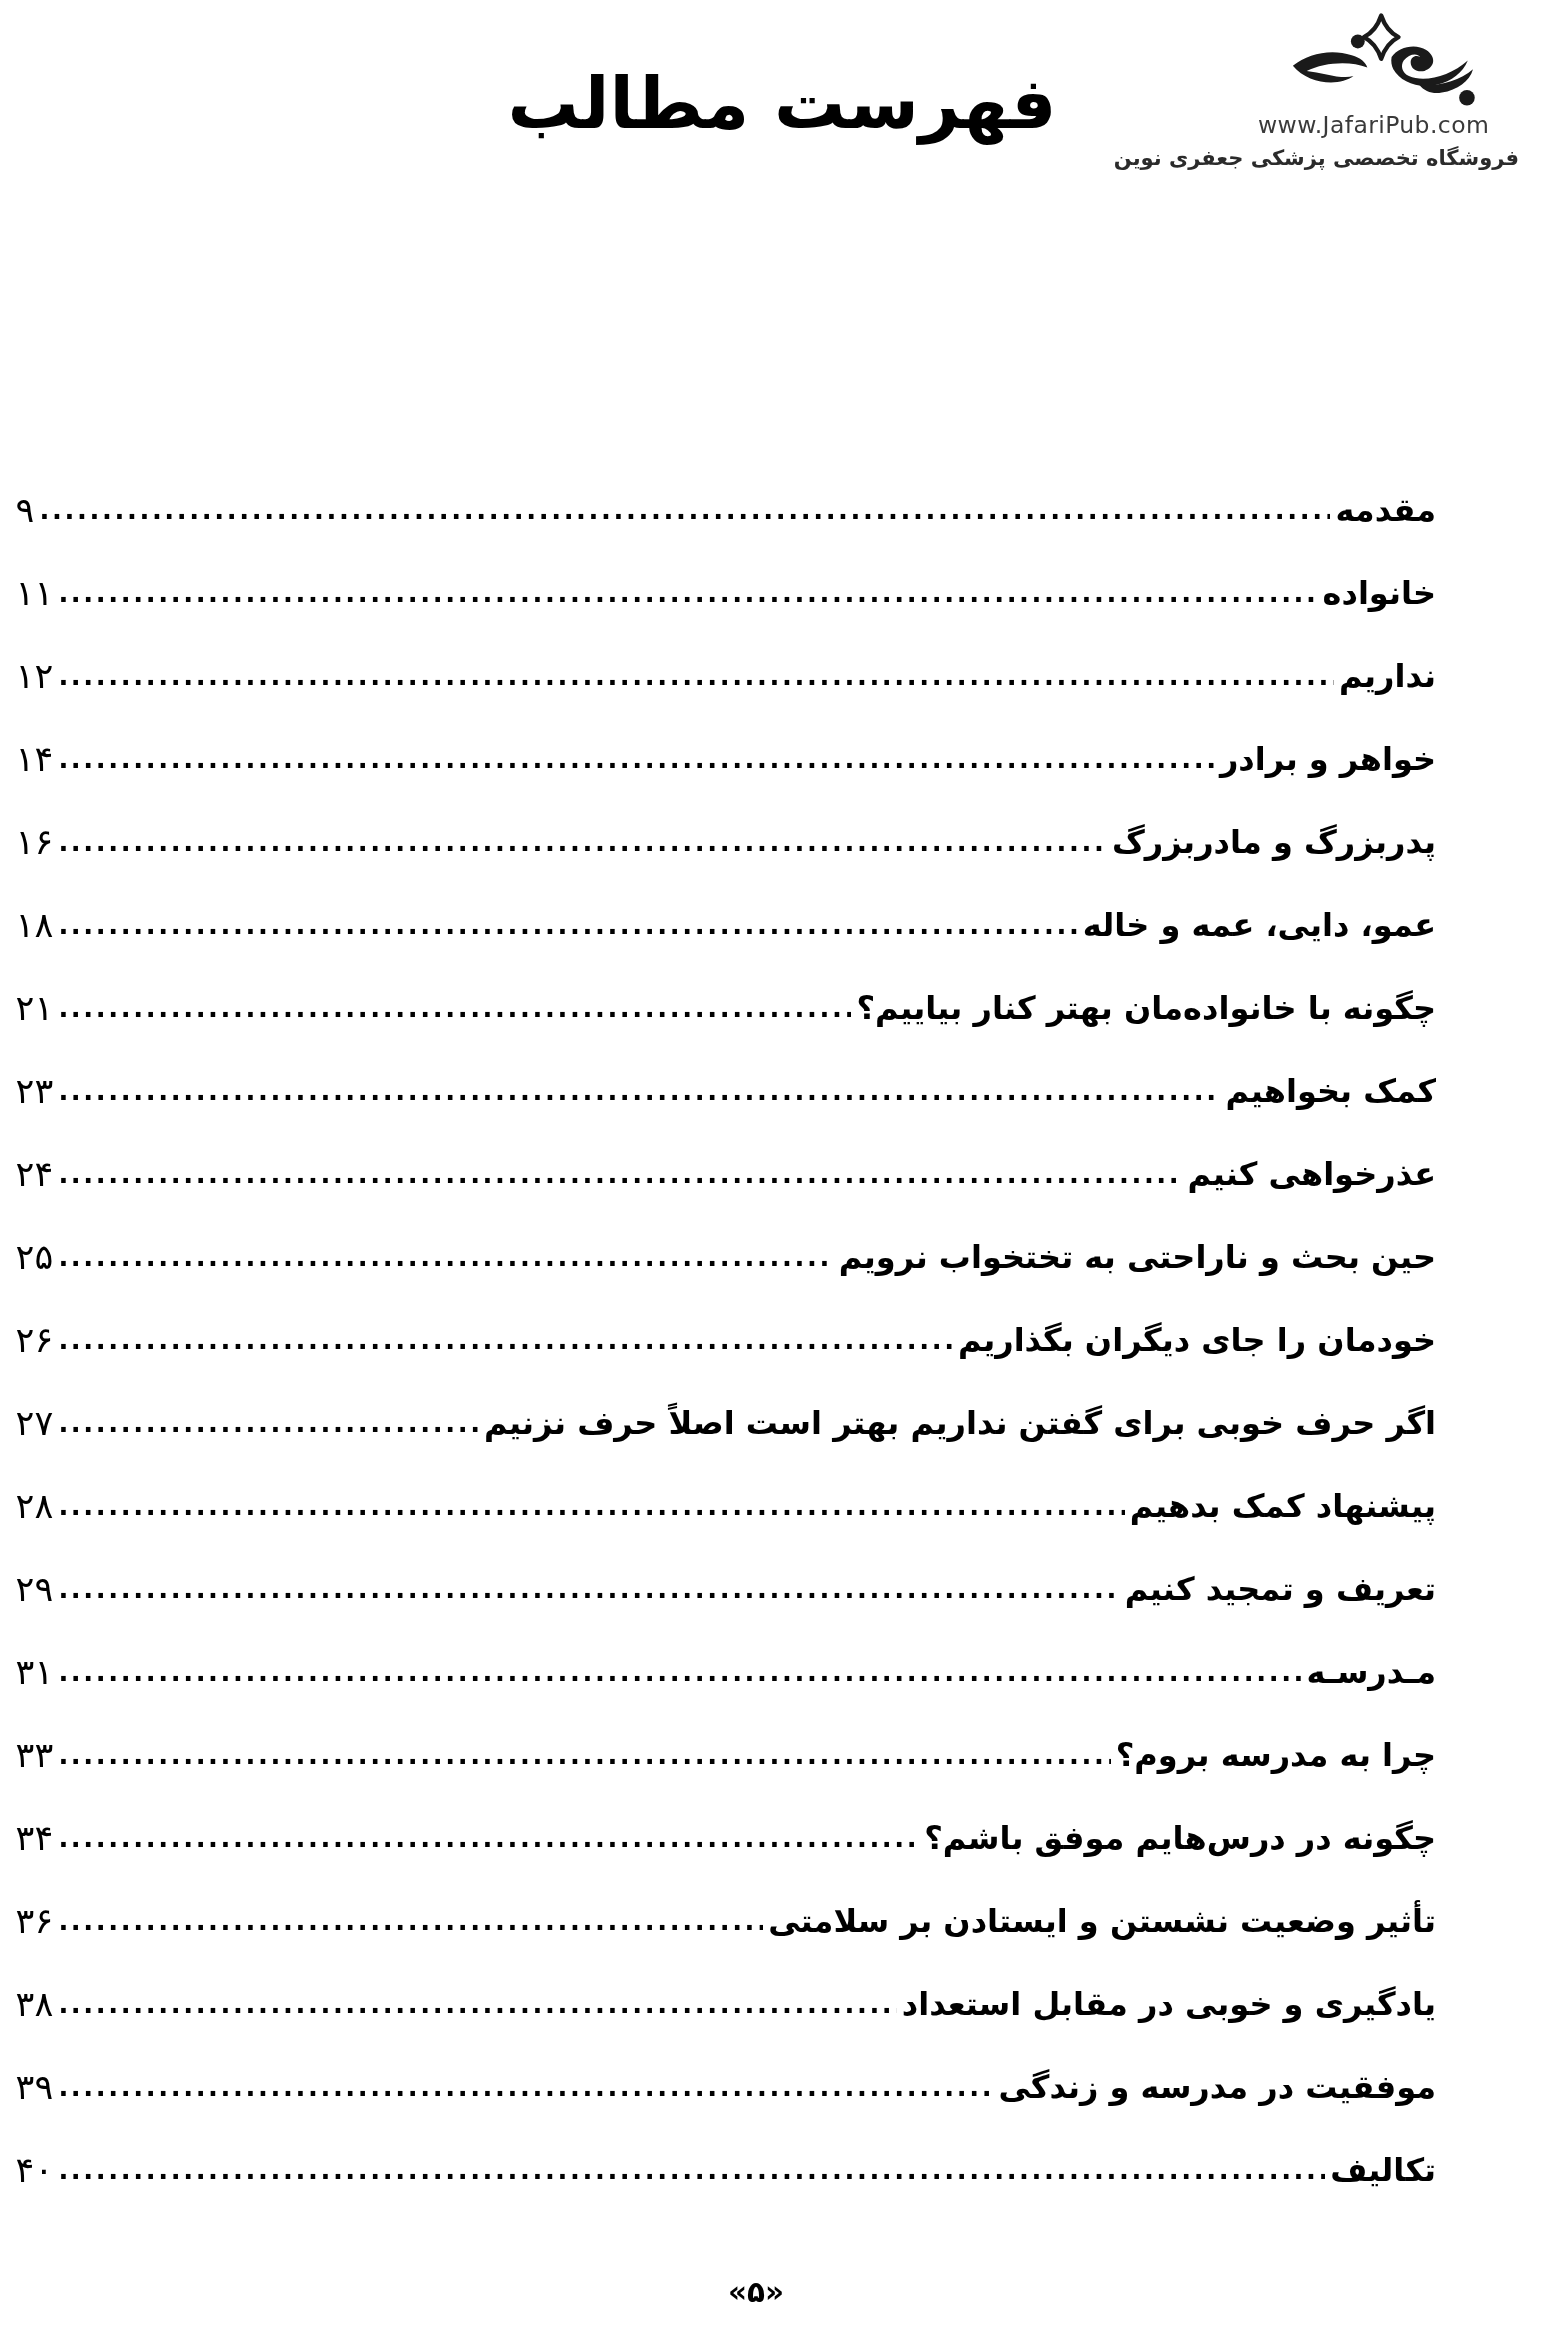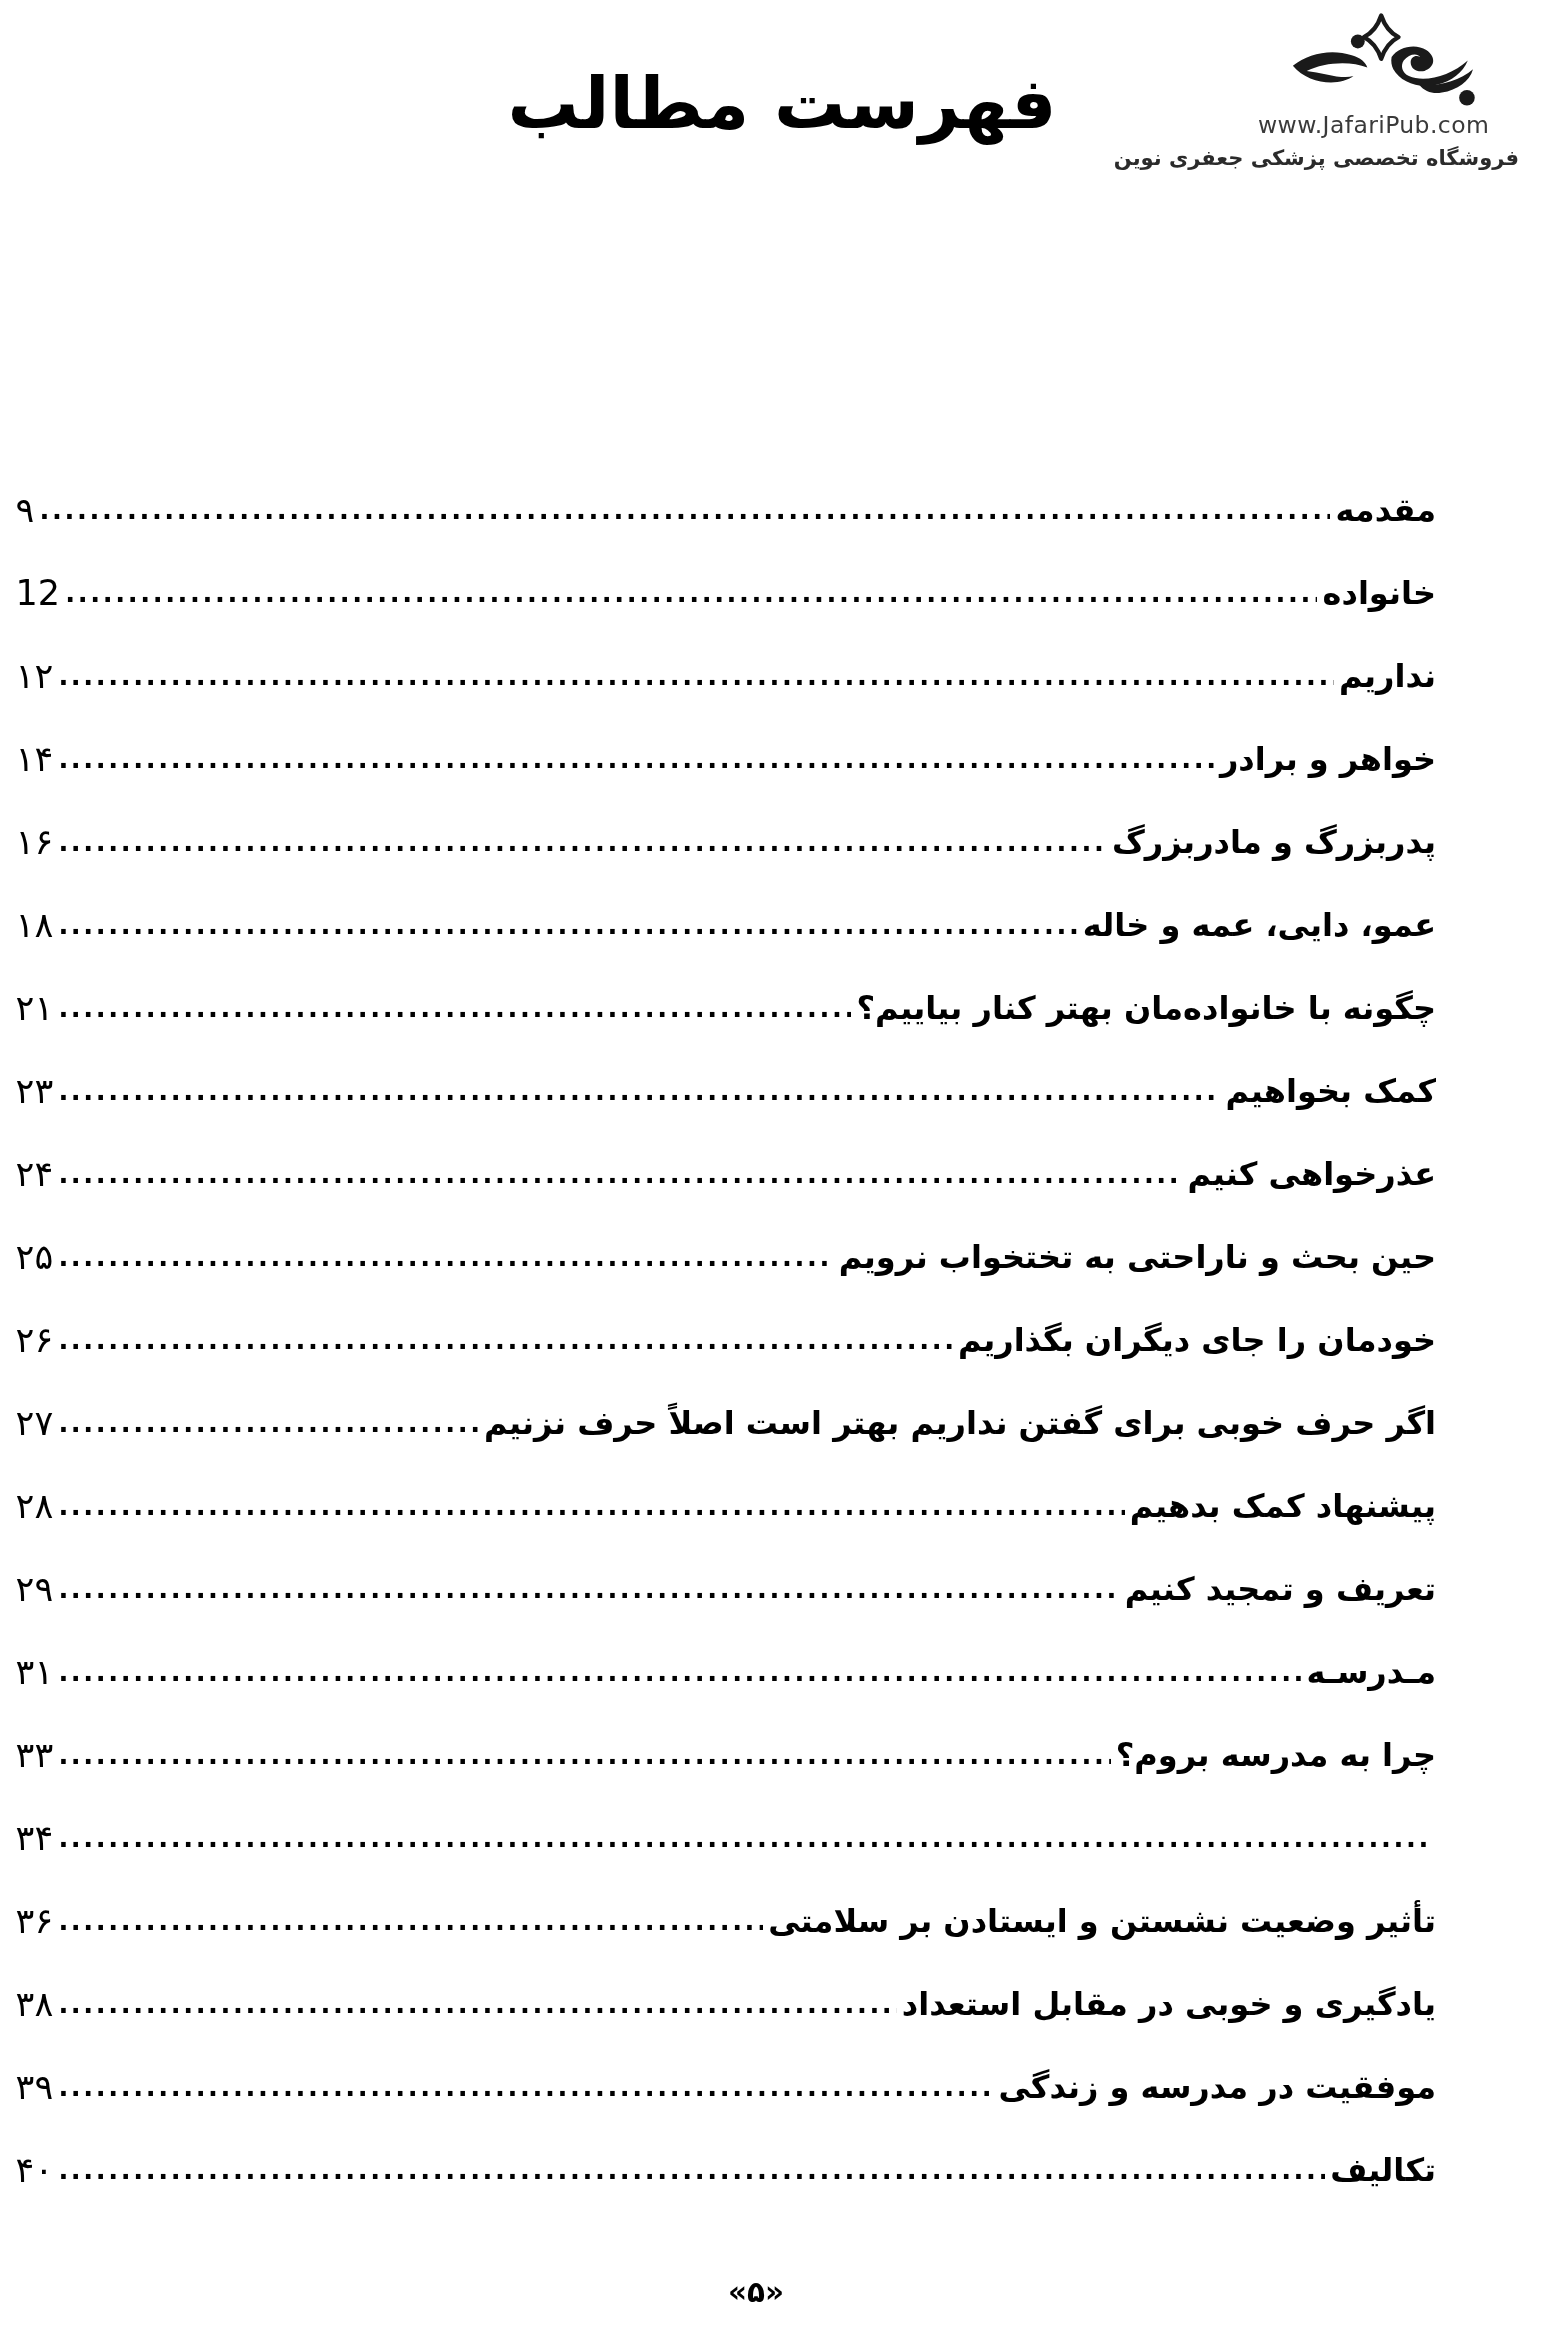--- a/index.html
+++ b/index.html
@@ -86,7 +86,7 @@
   <div class="toc-row">
       <span class="t">خانواده</span>
       <span class="leader"></span>
-      <span class="p">12</span>
+      <span class="p">۱۱</span>
     </div>
   <div class="toc-row">
       <span class="t">نداریم</span>

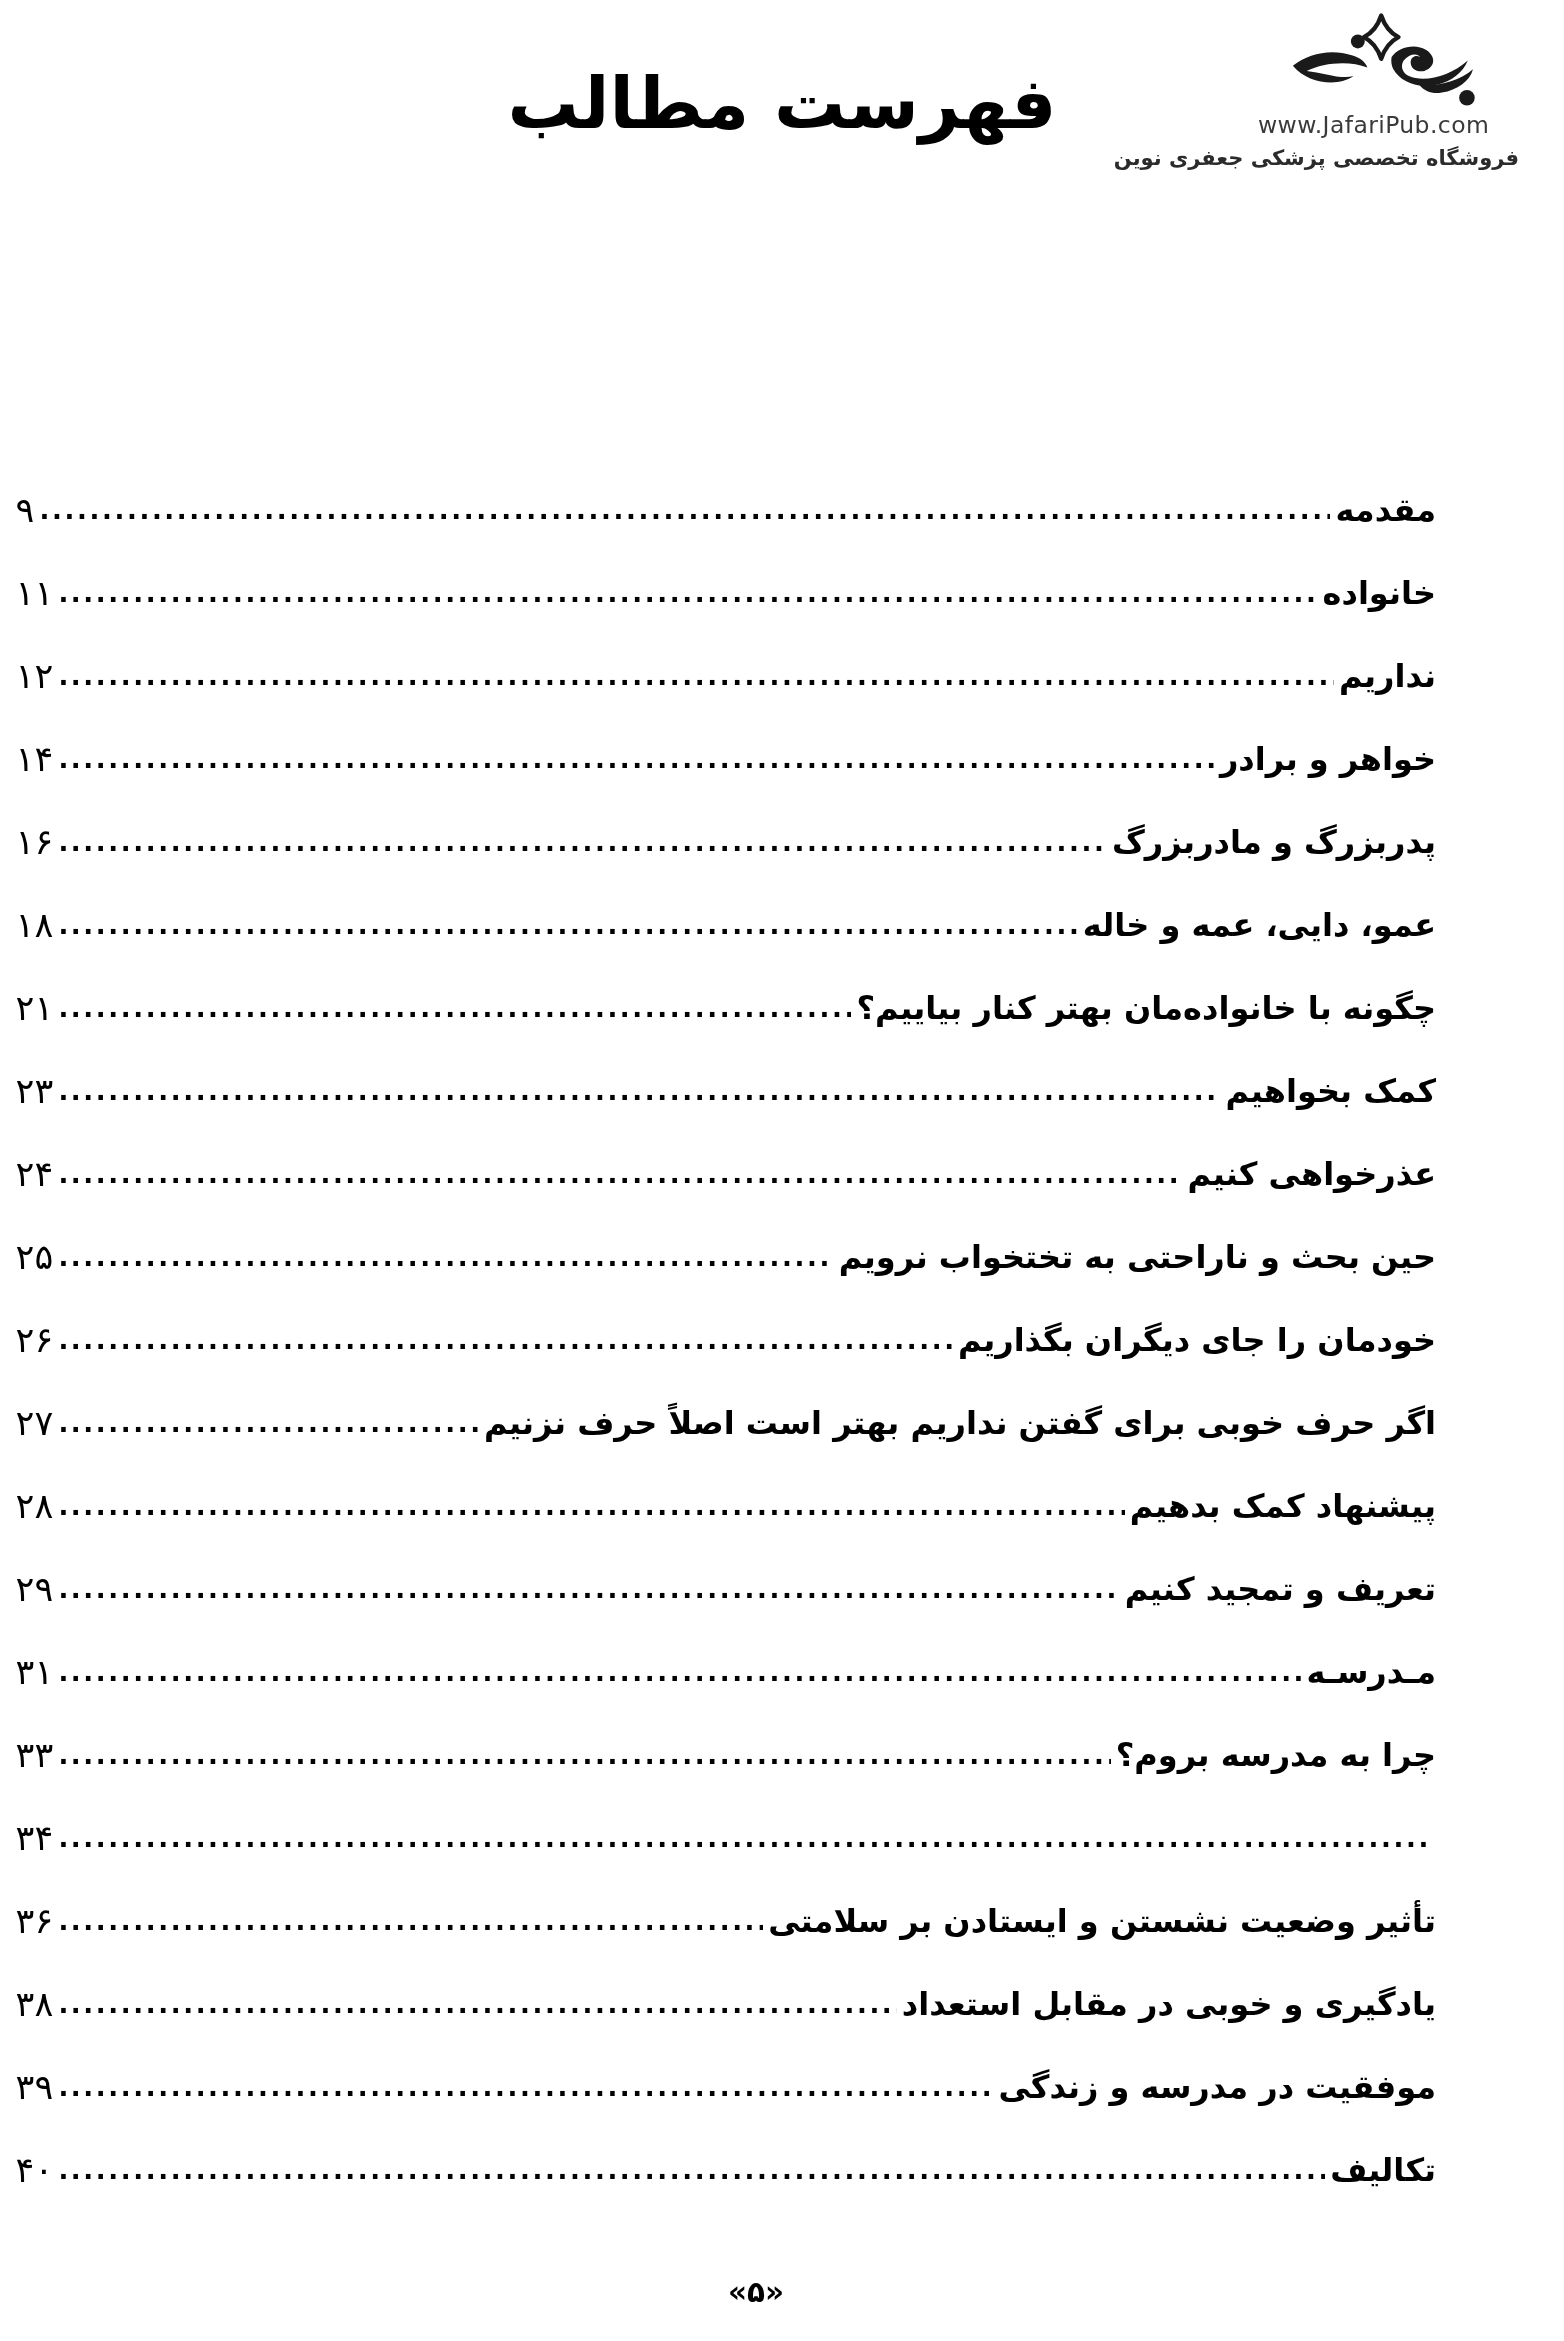--- a/index.html
+++ b/index.html
@@ -159,6 +159,7 @@
       <span class="p">۳۳</span>
     </div>
   <div class="toc-row">
+      <span class="t">چگونه در درس‌هایم موفق باشم؟</span>
       <span class="leader"></span>
       <span class="p">۳۴</span>
     </div>

